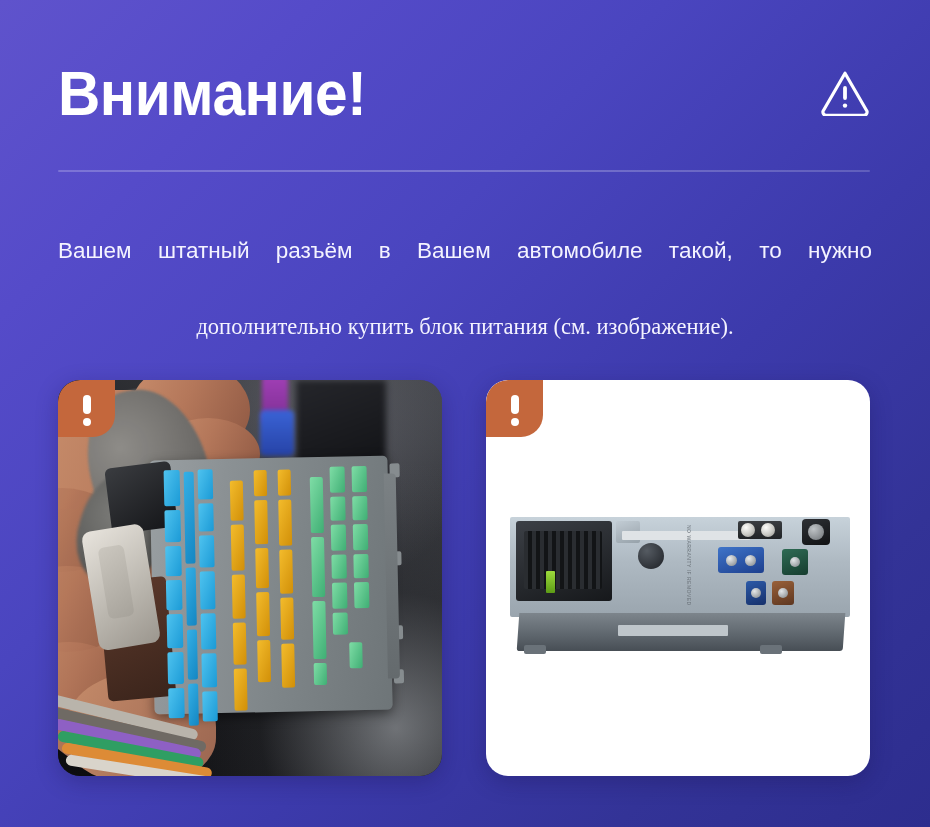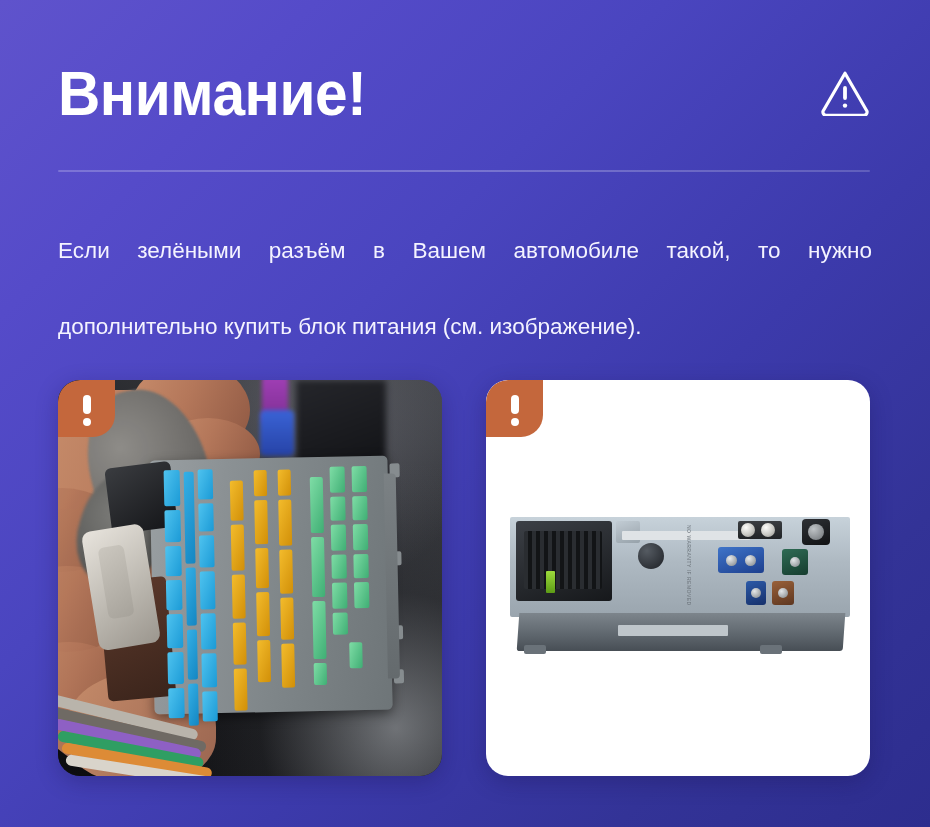--- a/index.html
+++ b/index.html
@@ -457,7 +457,7 @@
 <div class="divider"></div>
 
 <div class="body-copy">
-  <span class="line1">Если зелёными разъём в Вашем автомобиле такой, то нужно</span>
+  <span class="line1">Вашем штатный разъём в Вашем автомобиле такой, то нужно</span>
   <span class="line2">дополнительно купить блок питания (см. изображение).</span>
 </div>
 

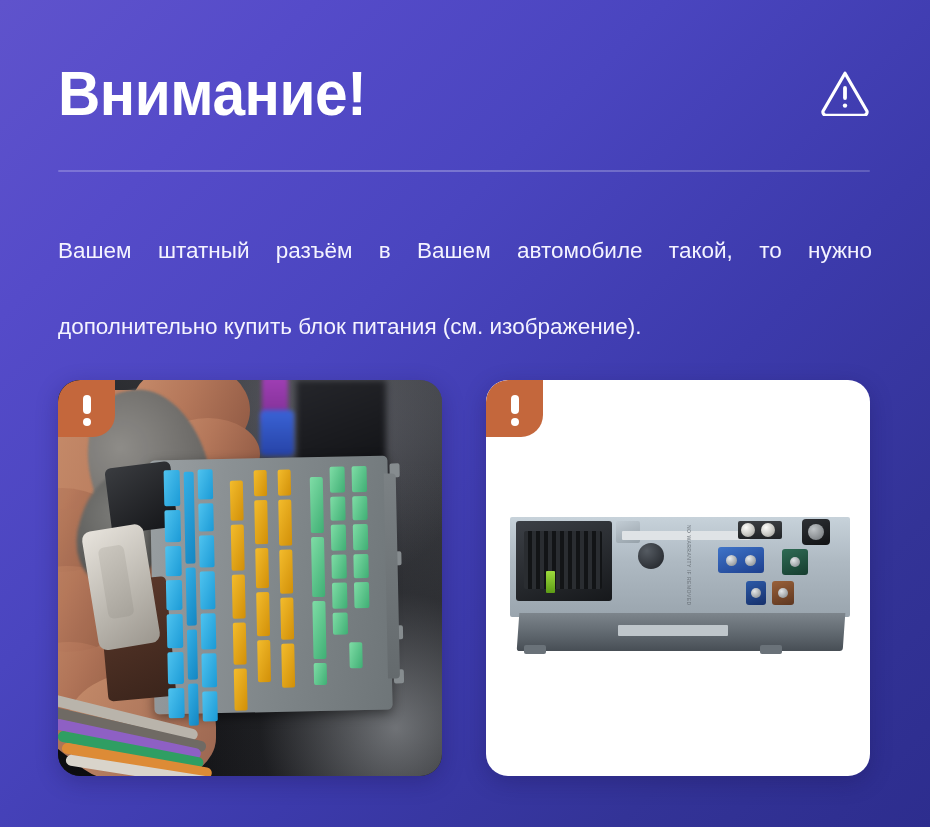--- a/index.html
+++ b/index.html
@@ -78,7 +78,7 @@
     width:100%;
     height:0;
   }
-  .body-copy .line2 { display:block; text-align:left; }
+  .body-copy .line2 { display:block; text-align:center;font-family:Liberation Serif, serif; }
 
   
   .cards {

